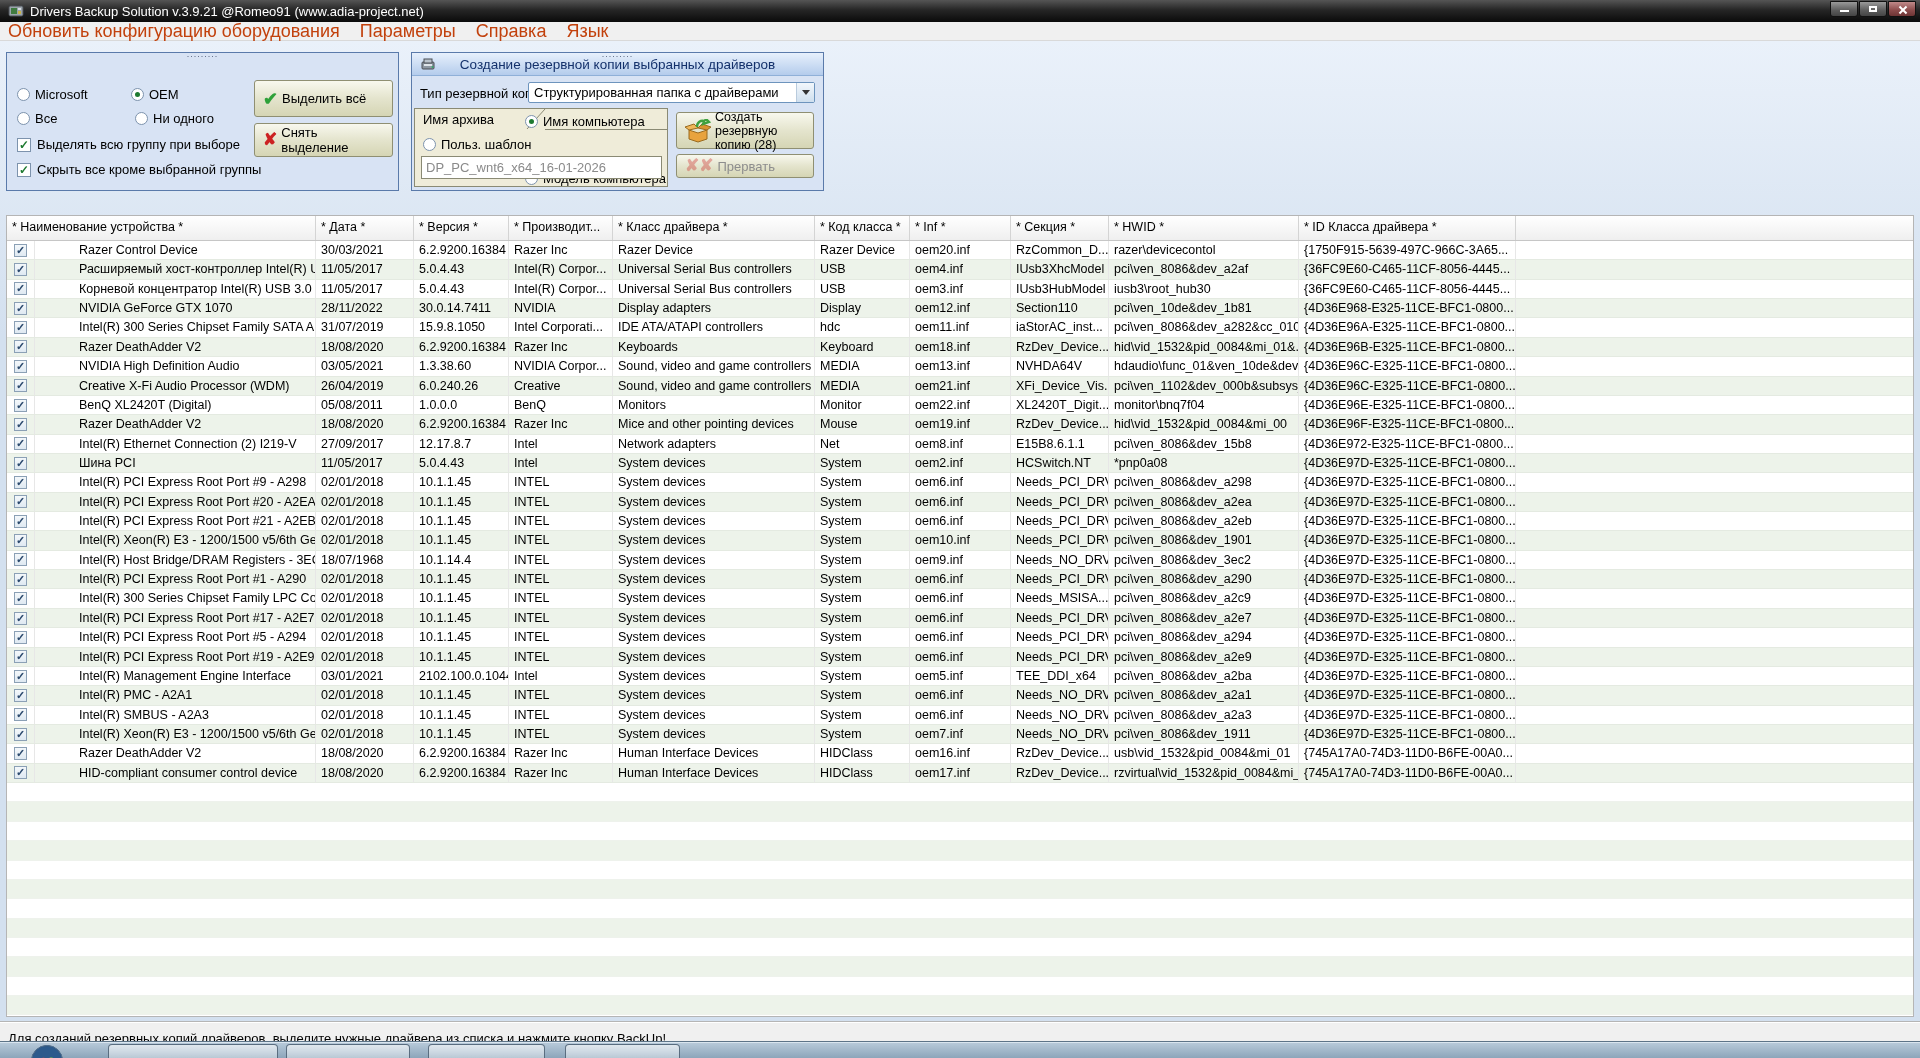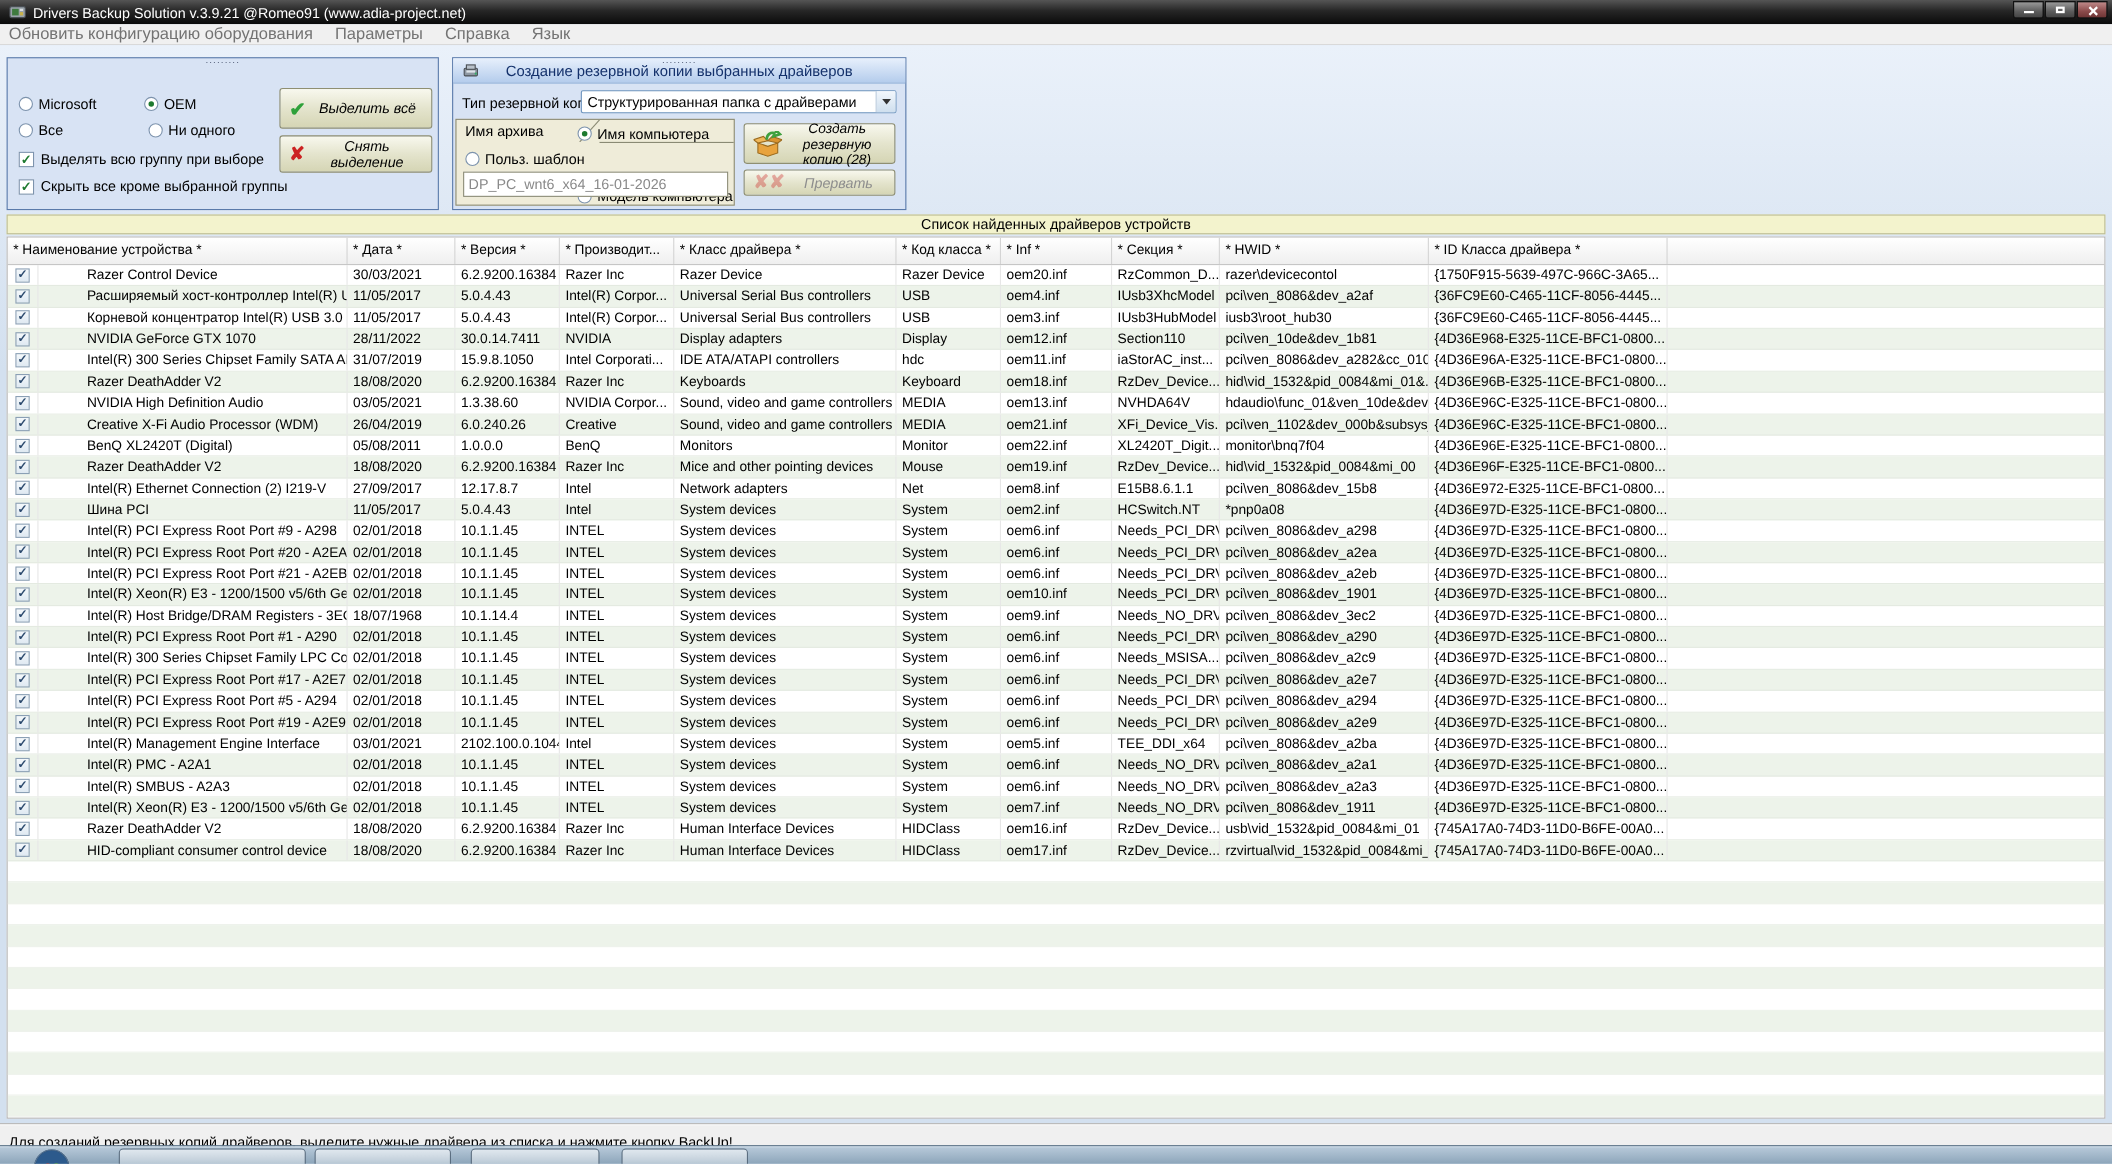--- a/index.html
+++ b/index.html
@@ -23,7 +23,7 @@
   .win-btn .g-x1{transform:rotate(45deg);} .win-btn .g-x2{transform:rotate(-45deg);}
   
   .menubar{position:absolute;top:22px;left:0;width:100%;height:18px;background:#f0f0f0;
-    border-bottom:1px solid #d9d9d9;font-size:15px;display:flex;align-items:center;color:#737373;}
+    border-bottom:1px solid #d9d9d9;font-size:18px;display:flex;align-items:center;color:#c2410c;}
   .menu-item{padding:0 10px;height:18px;line-height:18px;cursor:default;}
   .menu-item:first-child{padding-left:8px;}
   

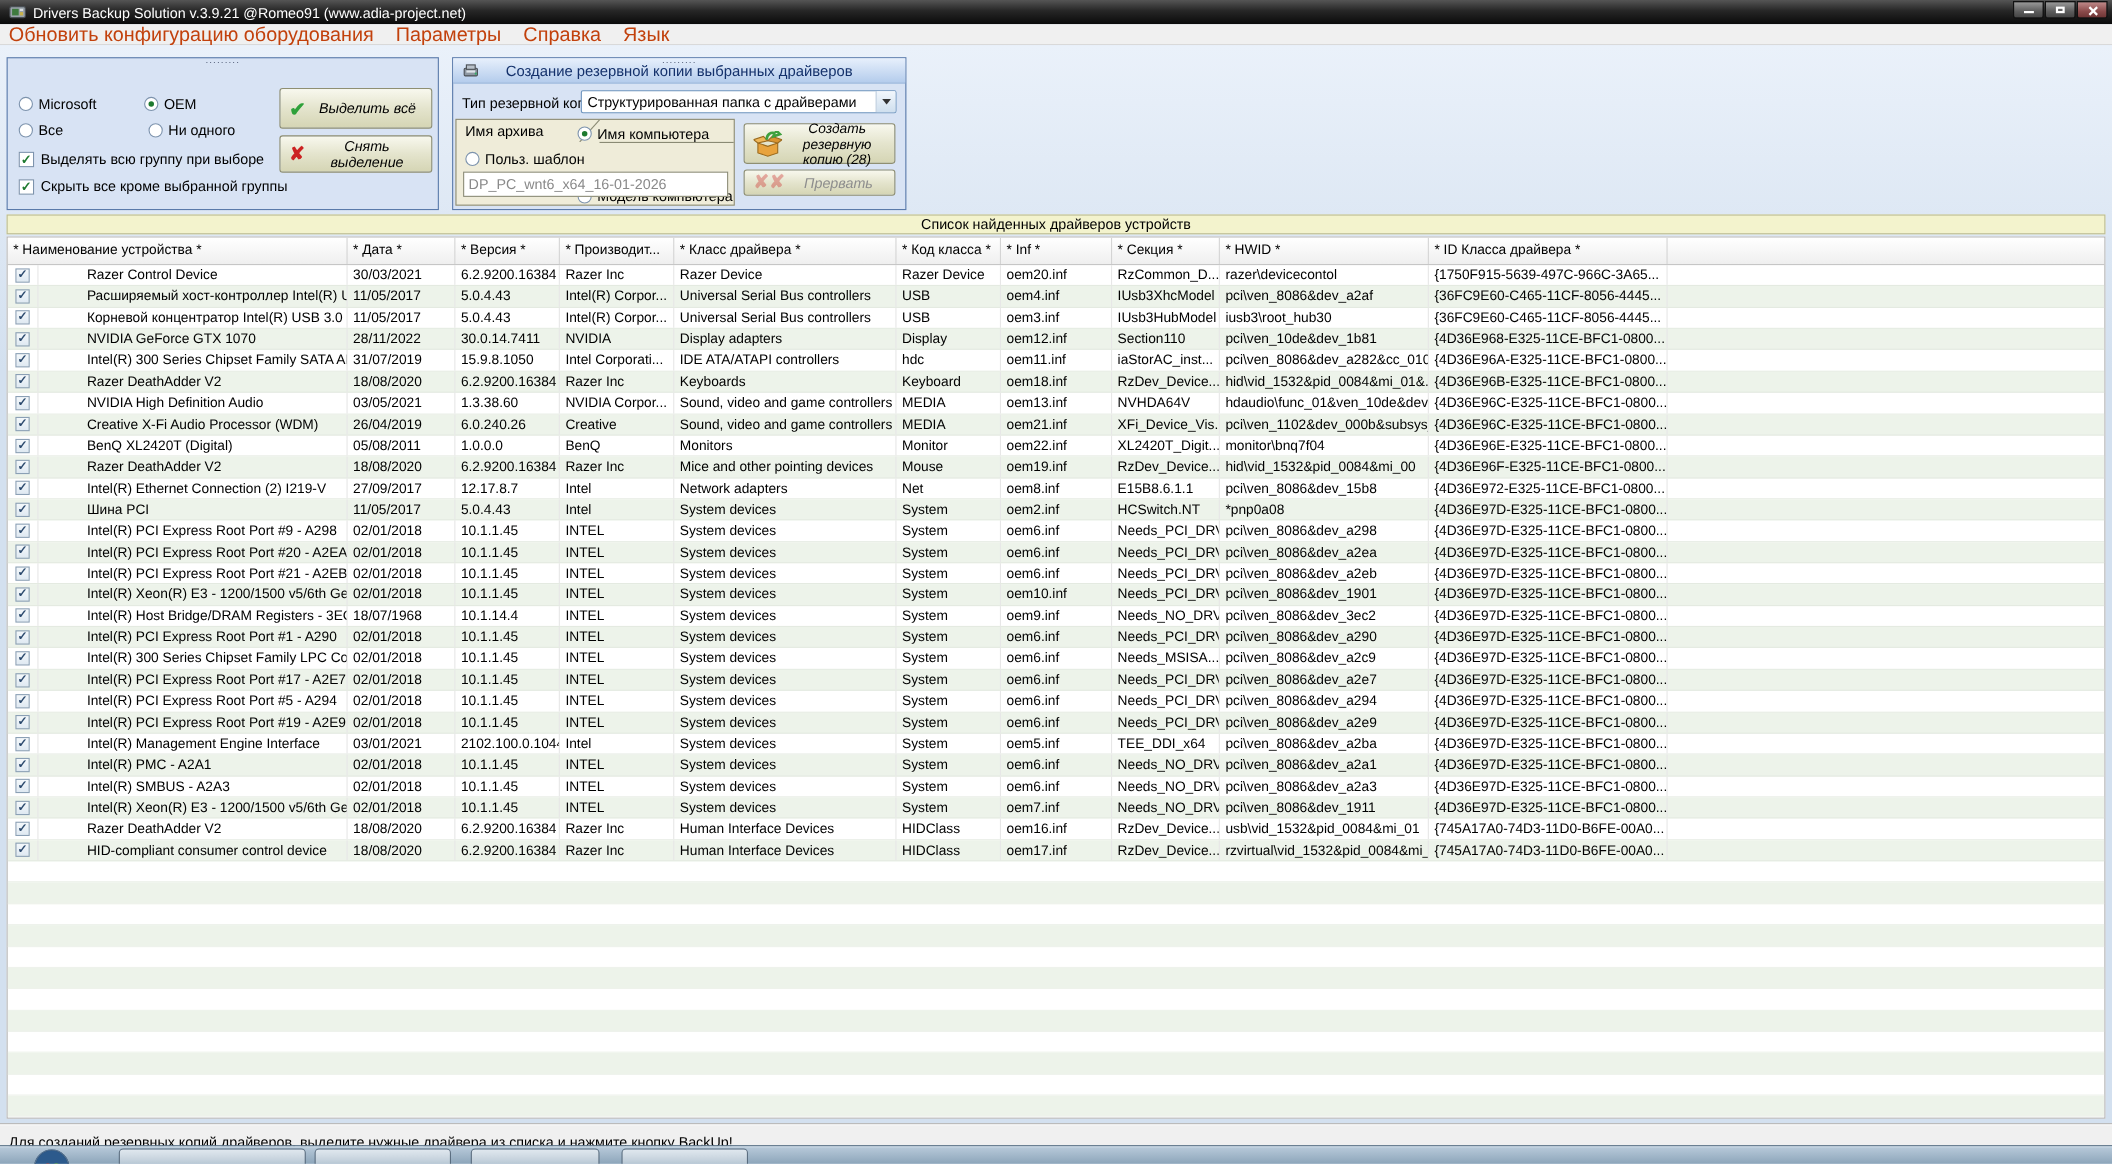--- a/index.html
+++ b/index.html
@@ -51,7 +51,7 @@
     background:linear-gradient(#f8f8ee,#e4e4cd 50%,#d5d5b4);
     display:flex;align-items:center;font-size:13px;color:#000;box-sizing:border-box;cursor:default;}
   .btn .bico{margin:0 4px 0 8px;flex:0 0 auto;display:inline-flex;}
-  .btn .blabel{flex:1;text-align:center;padding-right:6px;font-style:italic;}
+  .btn .blabel{flex:1;text-align:left;padding-right:6px;}
   .btn.disabled{color:#8d8d8d;}
   .btn.disabled .bico{opacity:.35;}
   .xmark{font-size:17px;font-weight:bold;color:#cc2222;line-height:16px;}

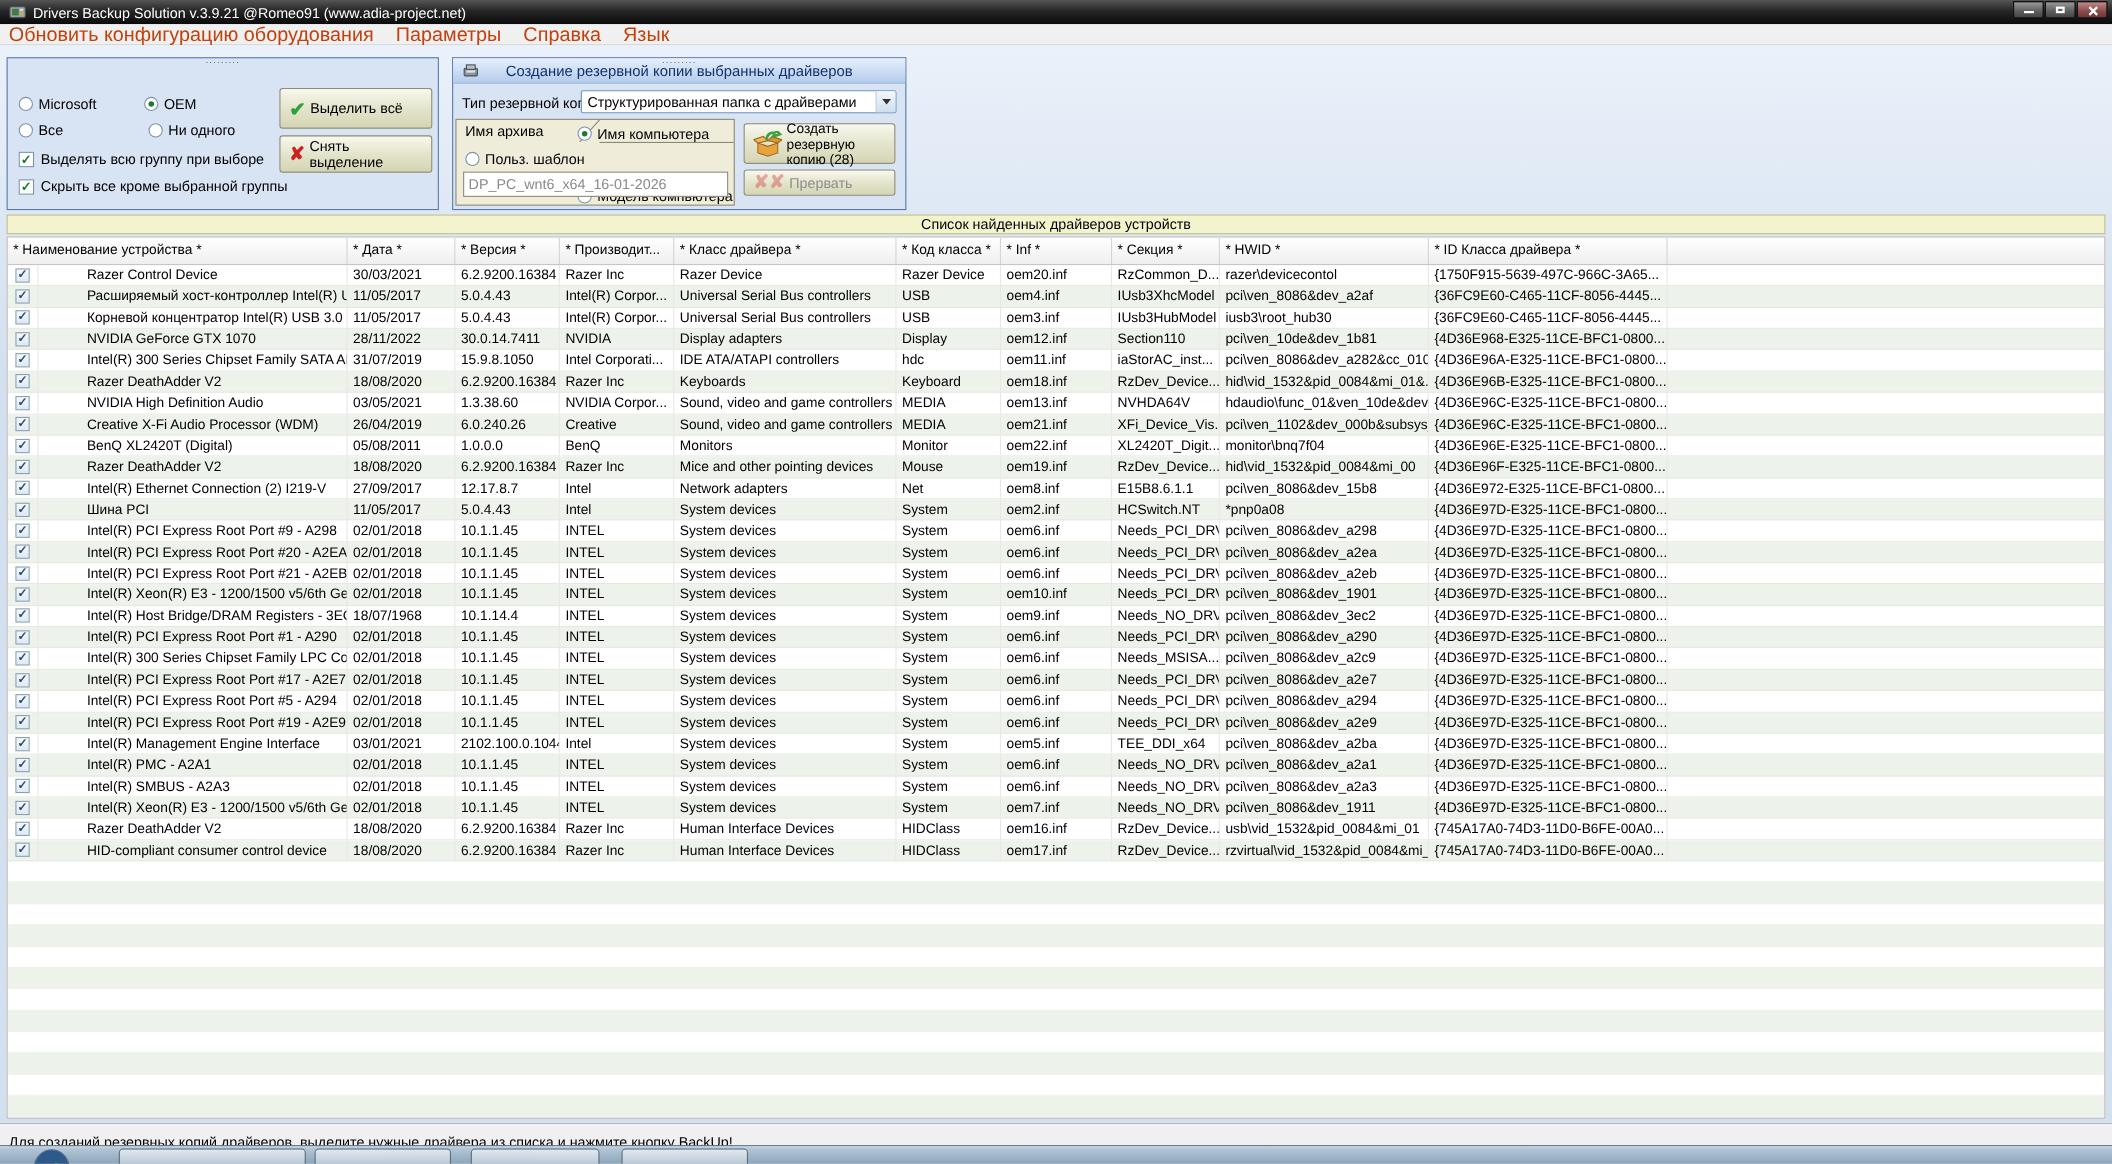--- a/index.html
+++ b/index.html
@@ -253,7 +253,6 @@
     </div>
   </div>
 
-  <div class="caption">Список найденных драйверов устройств</div>
 
   <div class="grid">
     <div class="ghead" id="ghead">

